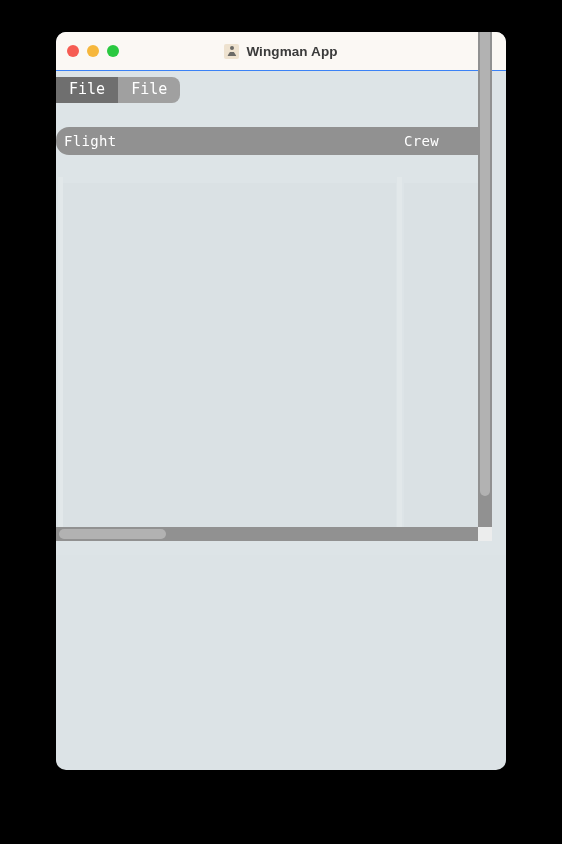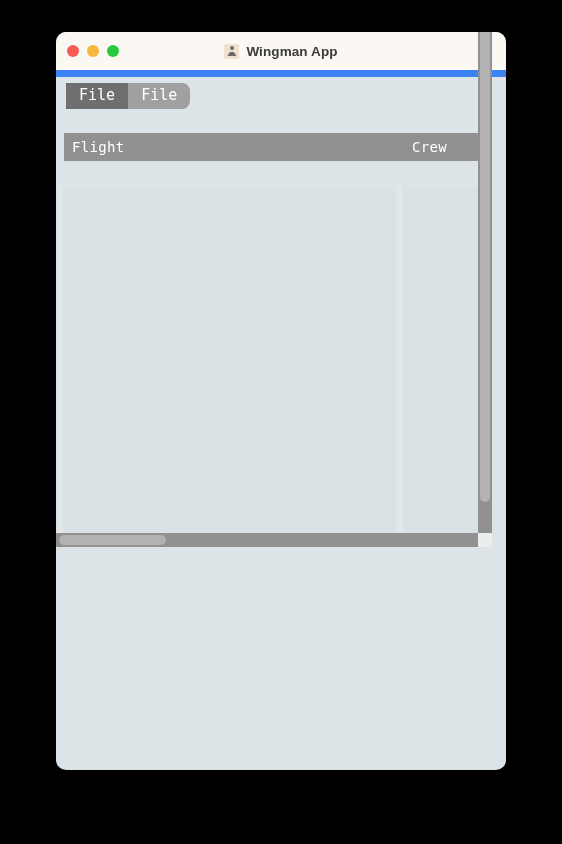--- a/index.html
+++ b/index.html
@@ -32,7 +32,7 @@
     position: relative;
     height: 38px;
     background: #fbf8f4;
-    border-bottom: 7px solid #3b82f6;
+    border-bottom: 1px solid #3b82f6;
     display: flex;
     align-items: center;
   }

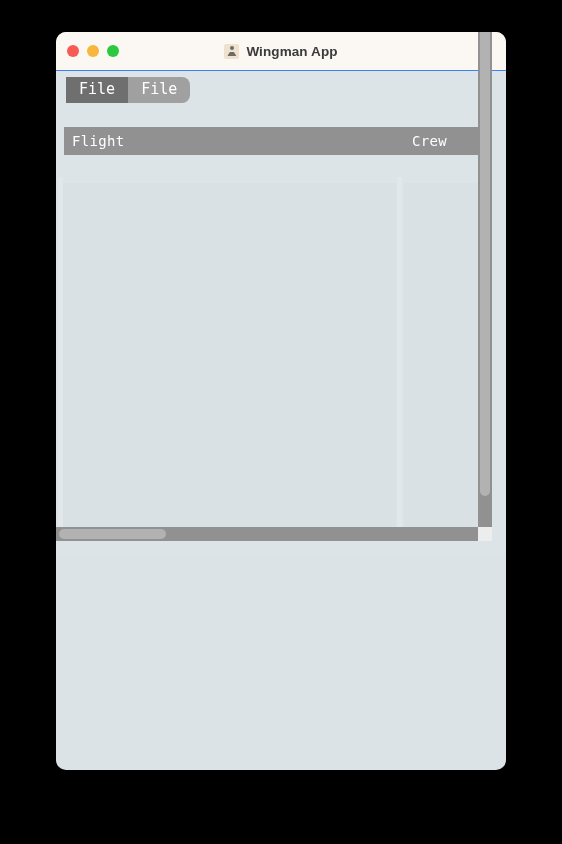--- a/index.html
+++ b/index.html
@@ -106,7 +106,7 @@
     background: #dde4e7;
     display: flex;
     align-items: flex-end;
-    padding-left: 10px;
+    padding-left: 0;
     box-sizing: border-box;
   }
   .menu-item {

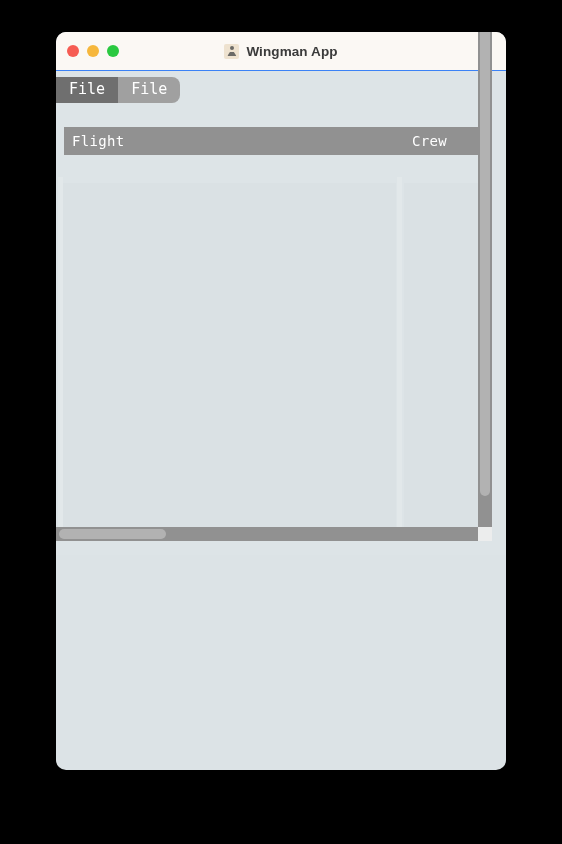--- a/index.html
+++ b/index.html
@@ -185,7 +185,7 @@
 
   #table-header {
     position: absolute;
-    left: 8px;
+    left: 0;
     top: 24px;
     right: 14px;
     height: 28px;
@@ -193,6 +193,7 @@
     display: flex;
     align-items: center;
     box-sizing: border-box;
+    border-radius: 13px;
   }
   .col-header {
     font-family: "DejaVu Sans Mono", monospace;

